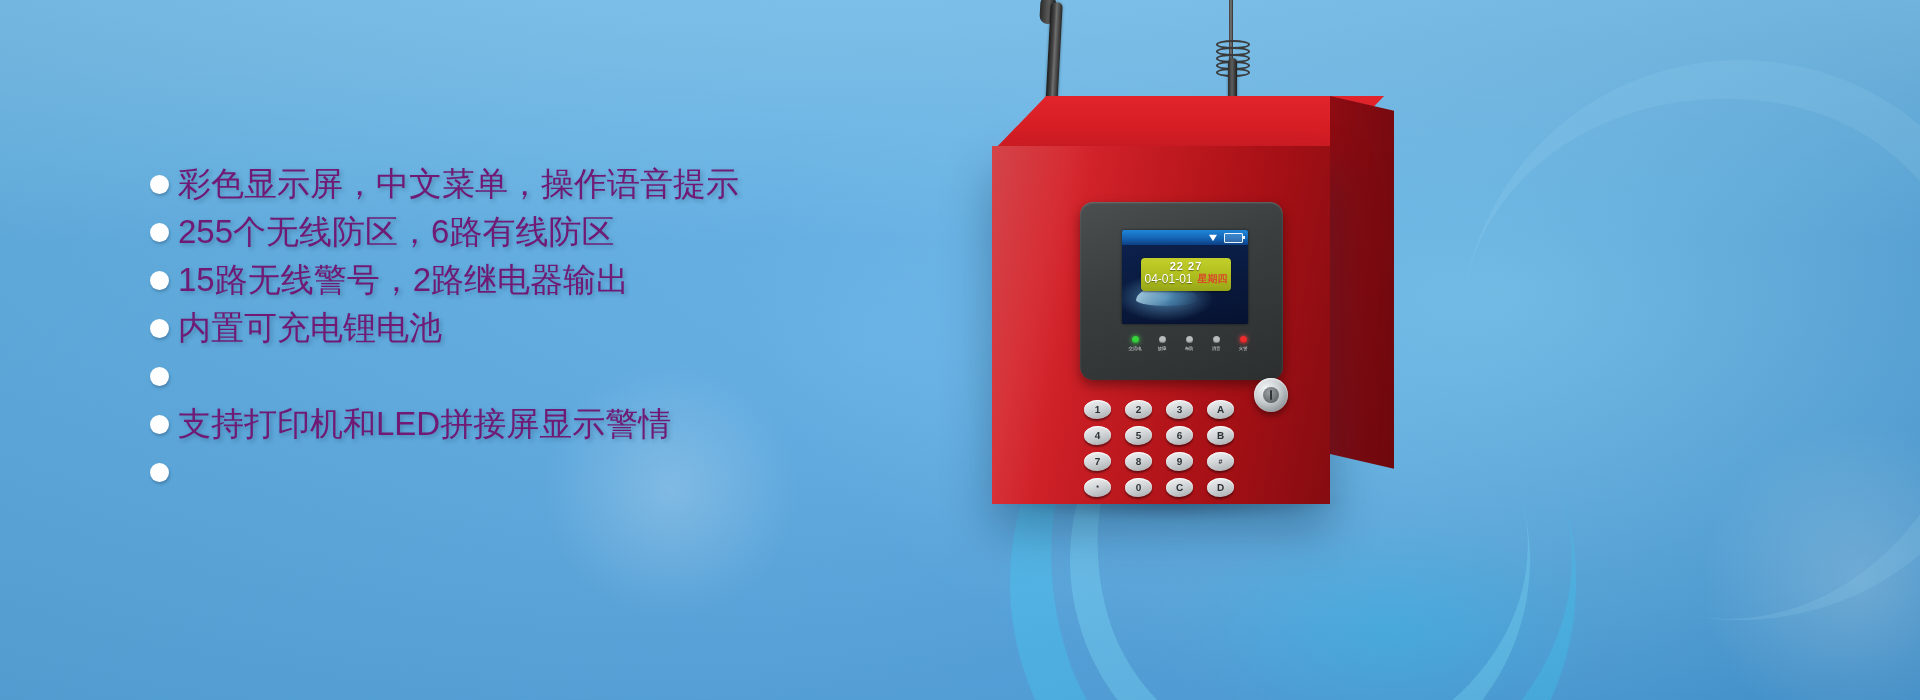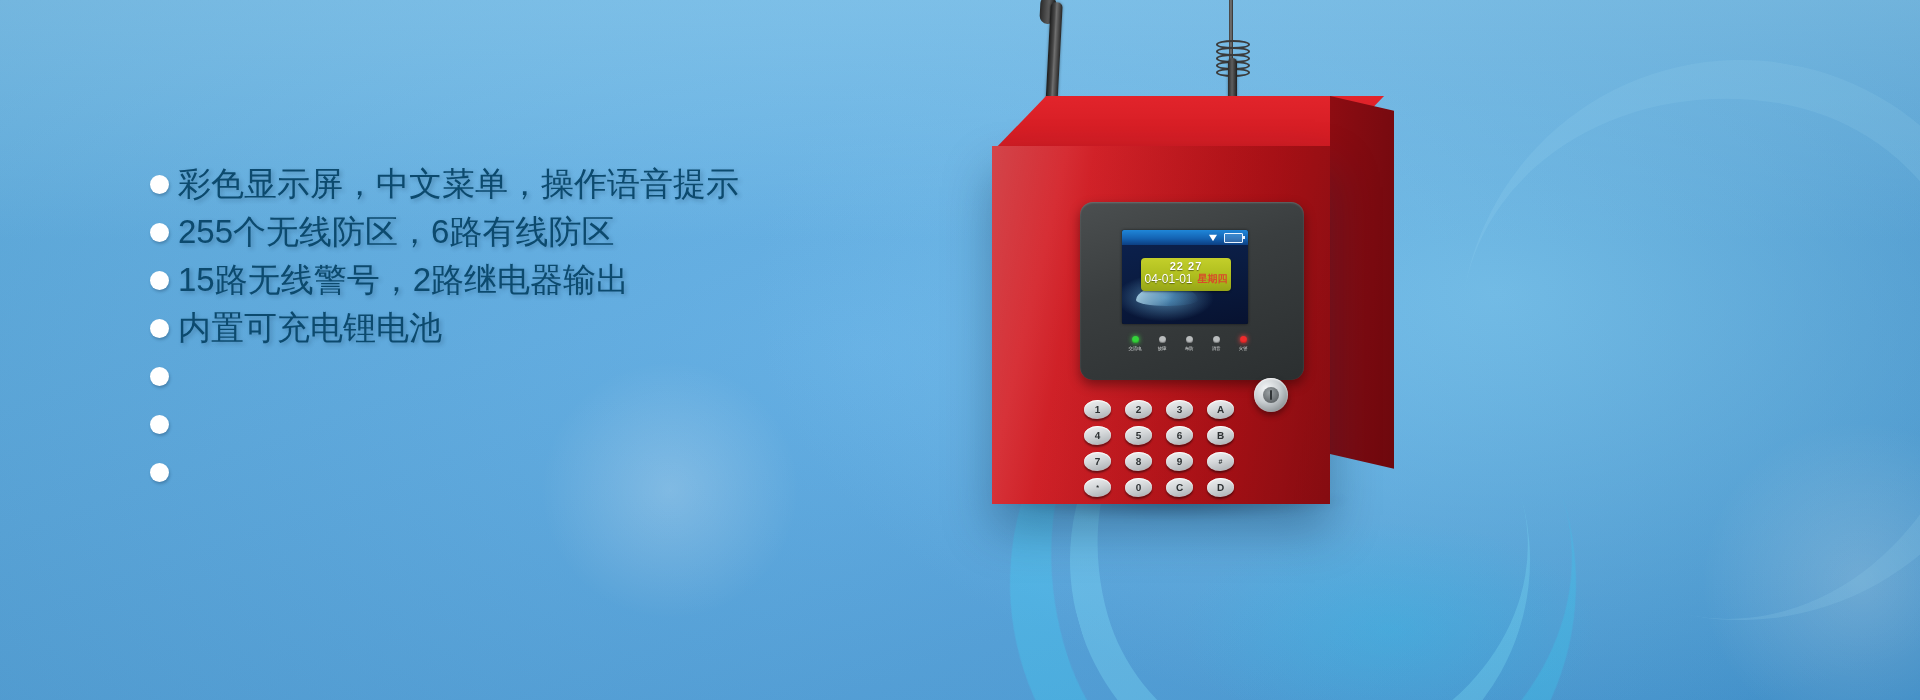--- a/index.html
+++ b/index.html
@@ -105,7 +105,7 @@
     display: flex;
     align-items: center;
     height: 48px;
-    color: #0c4a6e;
+    color: #701a75;
     font-size: 33px;
     font-weight: 400;
     white-space: nowrap;

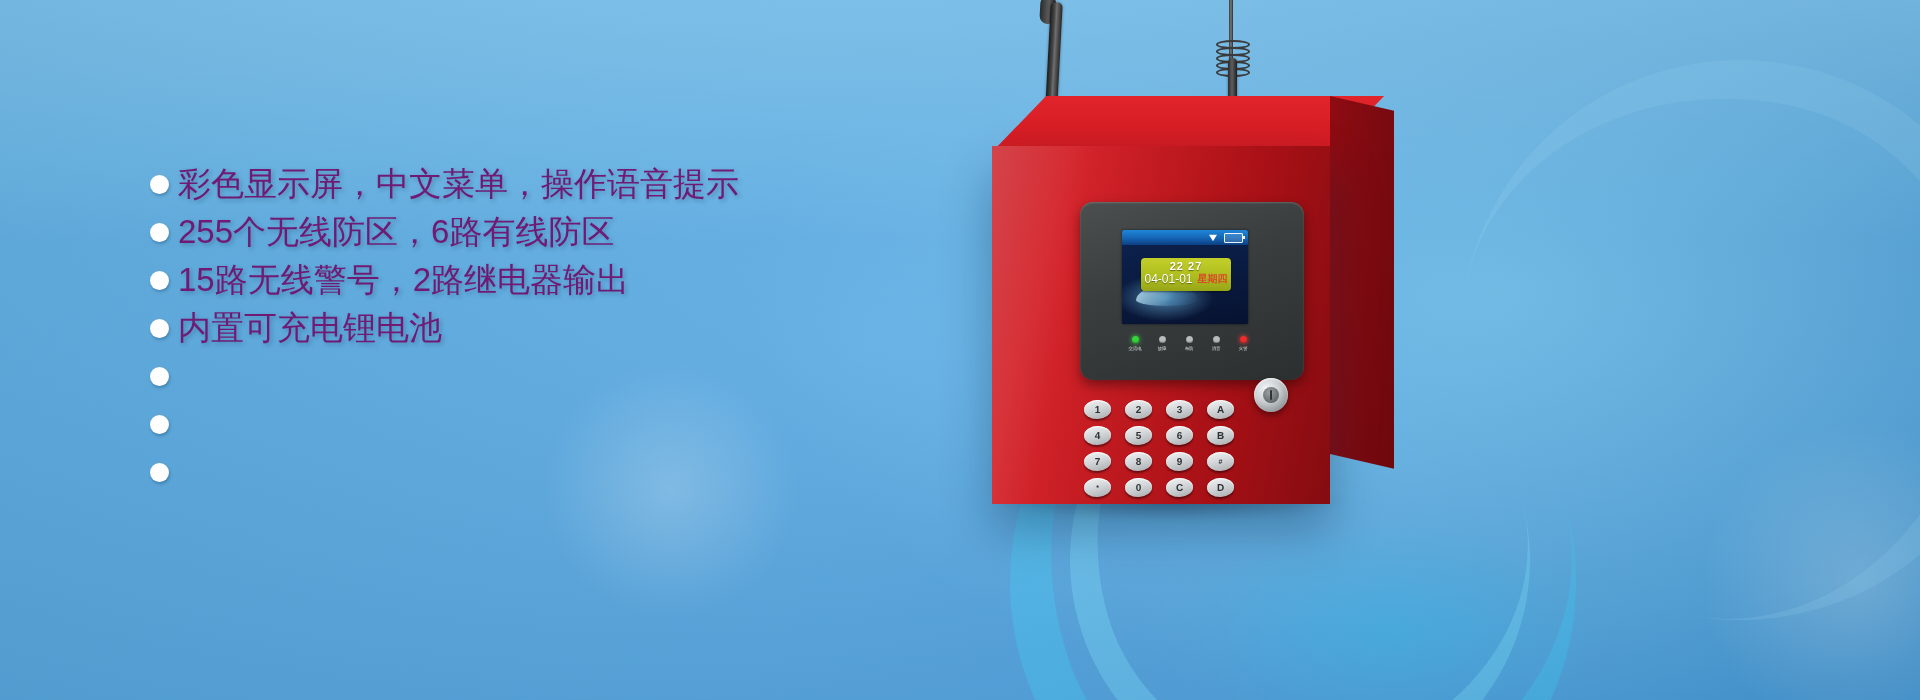--- a/index.html
+++ b/index.html
@@ -225,7 +225,7 @@
     position: absolute;
     left: 88px;
     top: 56px;
-    width: 224px;
+    width: 203px;
     height: 178px;
     background: linear-gradient(160deg, #4b4f50 0%, #3a3e3f 40%, #2b2f30 100%);
     border-radius: 13px;

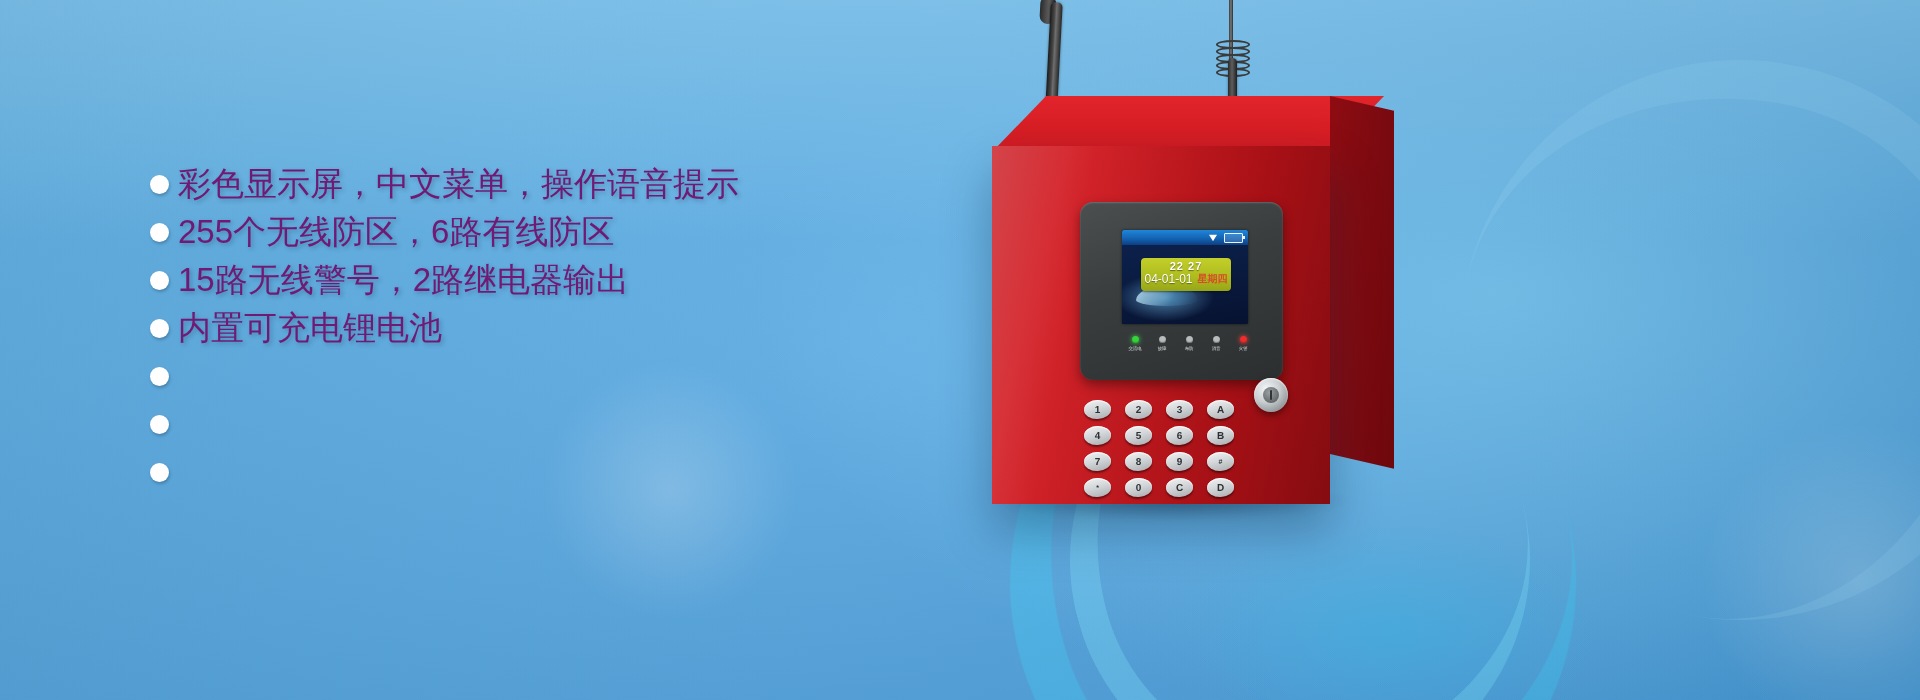--- a/index.html
+++ b/index.html
@@ -446,6 +446,7 @@
     </li>
     <li class="feature-item">
       <span class="bullet-dot"></span>
+      <span class="feature-label">支持打印机和LED拼接屏显示警情</span>
     </li>
     <li class="feature-item">
       <span class="bullet-dot"></span>

